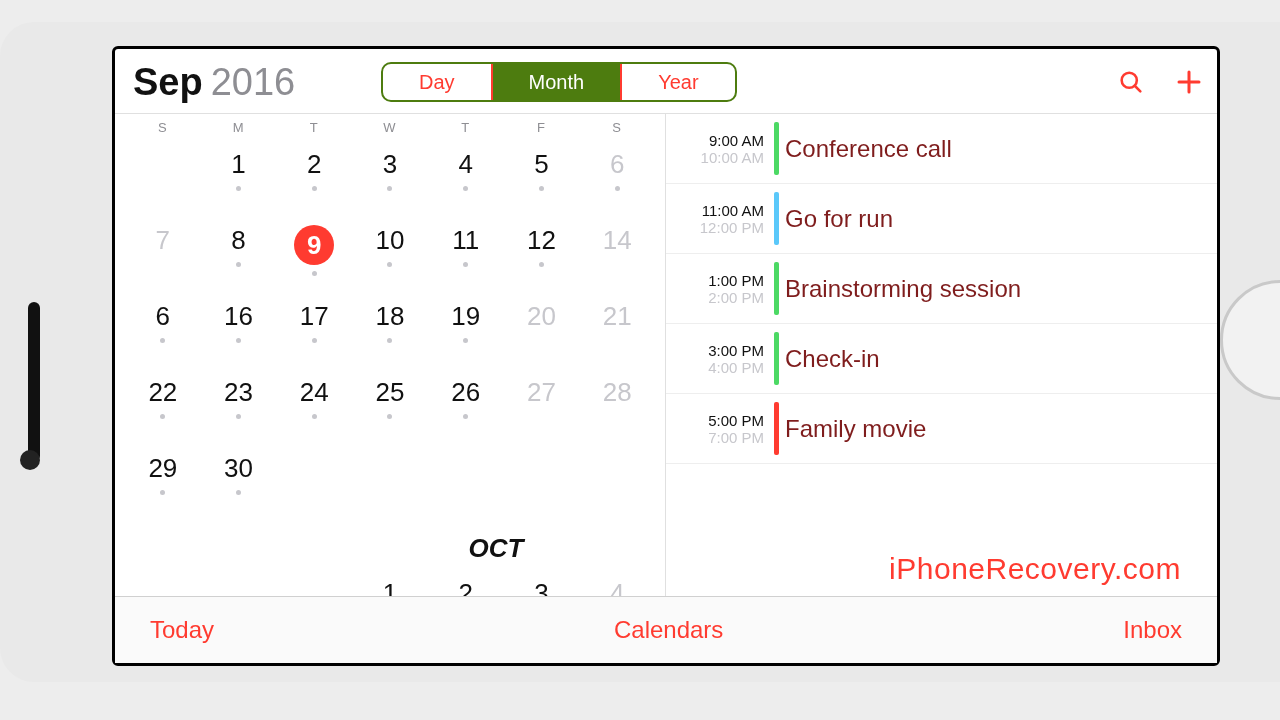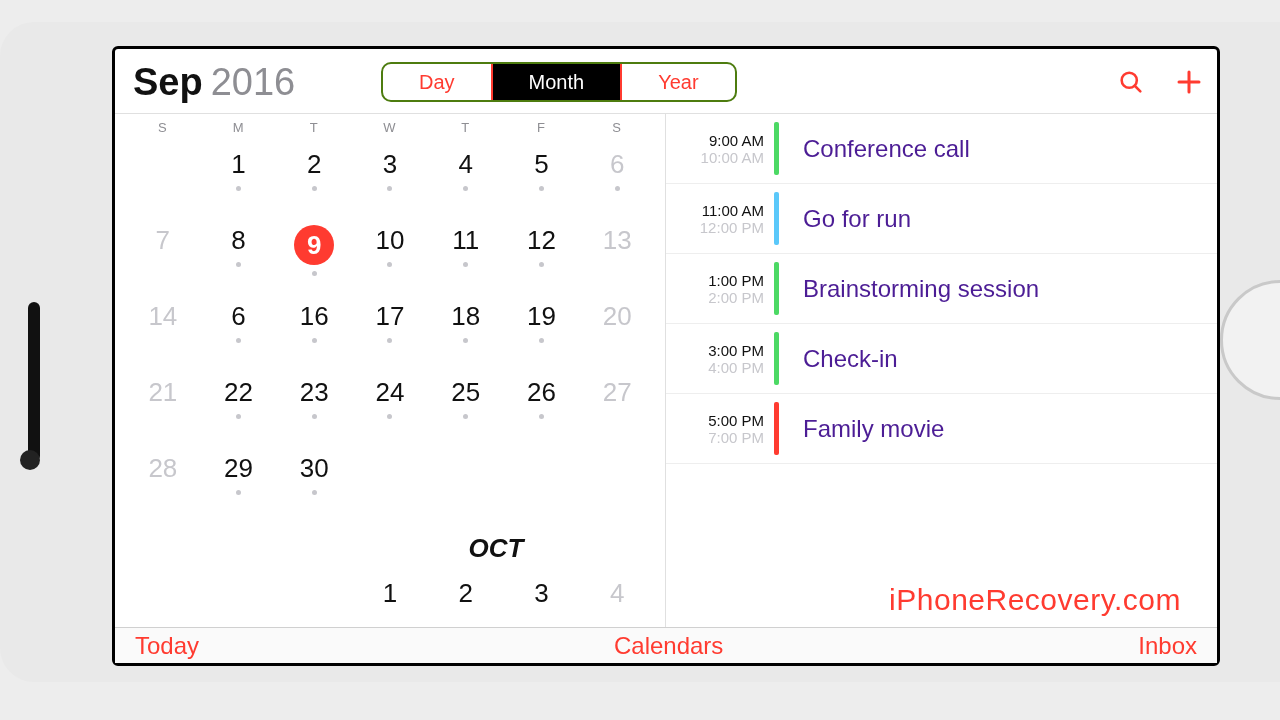--- a/index.html
+++ b/index.html
@@ -17,7 +17,7 @@
   .seg { display: flex; border: 2px solid #4d7c0f; border-radius: 10px; overflow: hidden; height: 40px; margin-left: 8px; }
   .seg div { padding: 0 36px; display: flex; align-items: center; justify-content: center; font-size: 20px; color: #ff3b30; border-right: 2px solid #ff3b30; cursor: pointer; }
   .seg div:last-child { border-right: none; }
-  .seg div.active { background: #000000; color: #fff; }
+  .seg div.active { background: #4d7c0f; color: #fff; }
   .spacer { flex: 1; }
   .icon-btn { width: 40px; height: 40px; display: flex; align-items: center; justify-content: center; color: #ff3b30; cursor: pointer; margin-left: 18px; }
   .content { flex: 1; display: flex; overflow: hidden; border-top: 1px solid #e0e0e0; }

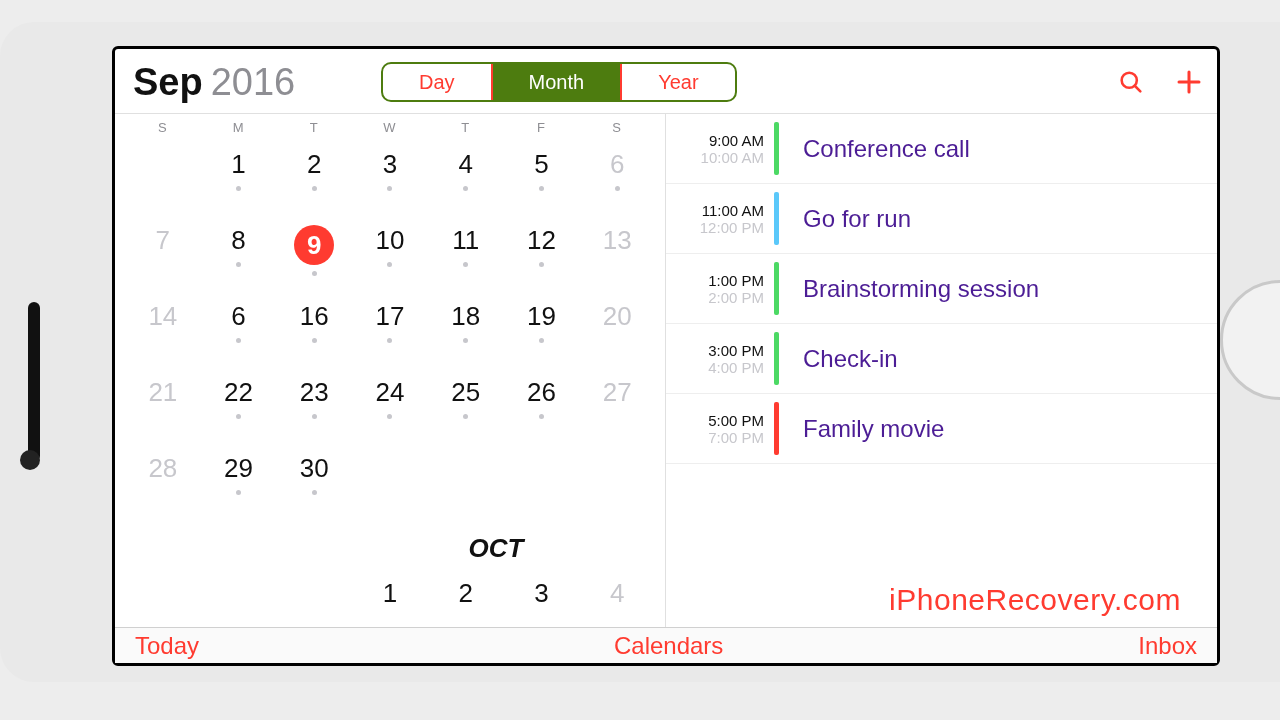--- a/index.html
+++ b/index.html
@@ -35,7 +35,7 @@
   .evtime .start { font-size: 15px; color: #111; font-weight: 500; }
   .evtime .end { font-size: 15px; color: #c7c7cc; }
   .evbar { width: 5px; margin: 8px 0; border-radius: 2px; }
-  .evtitle { flex: 1; display: flex; align-items: center; padding-left: 24px; font-size: 24px; color: #4c1d95; }
+  .evtitle { flex: 1; display: flex; align-items: center; padding-left: 6px; font-size: 24px; color: #7f1d1d; }
   .watermark { position: absolute; right: 36px; bottom: 10px; color: #ff3b30; font-size: 30px; font-weight: 500; letter-spacing: 0.5px; }
   .bottombar { height: 36px; border-top: 1px solid #d0d0d0; display: flex; align-items: center; justify-content: space-between; padding: 0 20px; font-size: 24px; color: #ff3b30; background: #fafafa; }
   .bottombar div { cursor: pointer; }

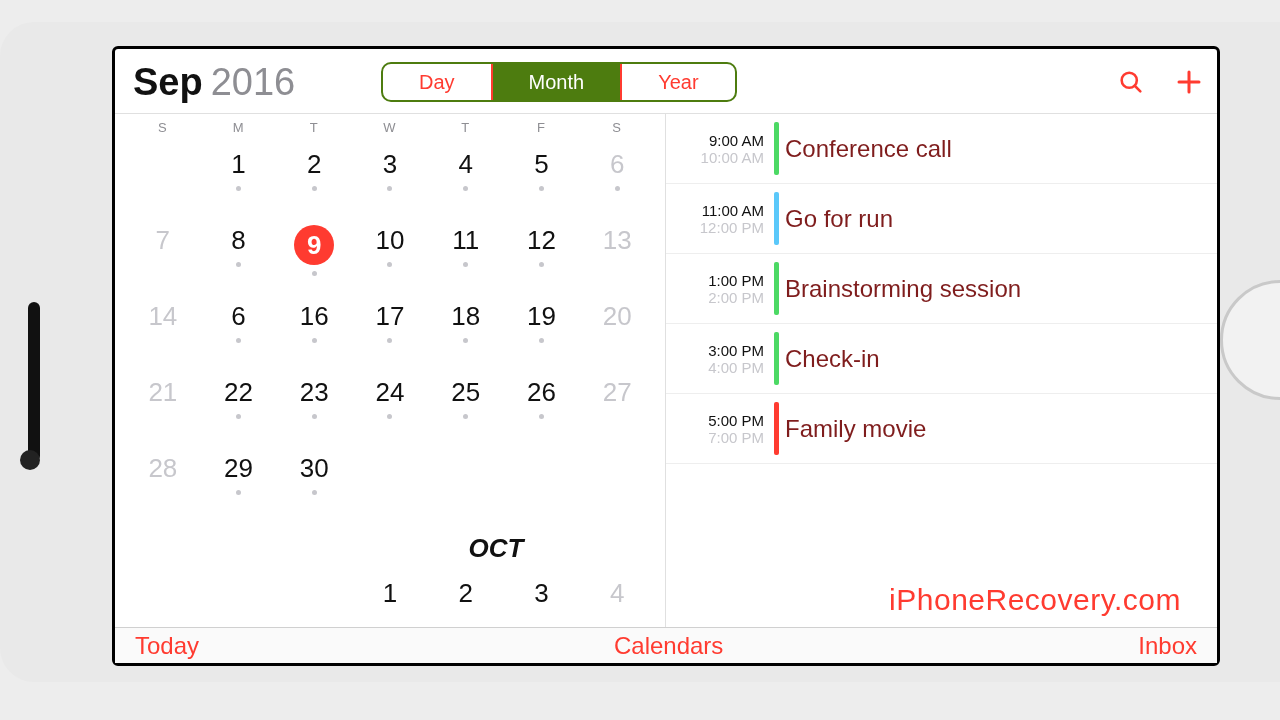--- a/index.html
+++ b/index.html
@@ -139,9 +139,6 @@
               <div class="dot"></div>
             </div>
             <div class="cell weekend">
-              <div class="num">13</div>
-            </div>
-            <div class="cell weekend">
               <div class="num">14</div>
             </div>
             <div class="cell">

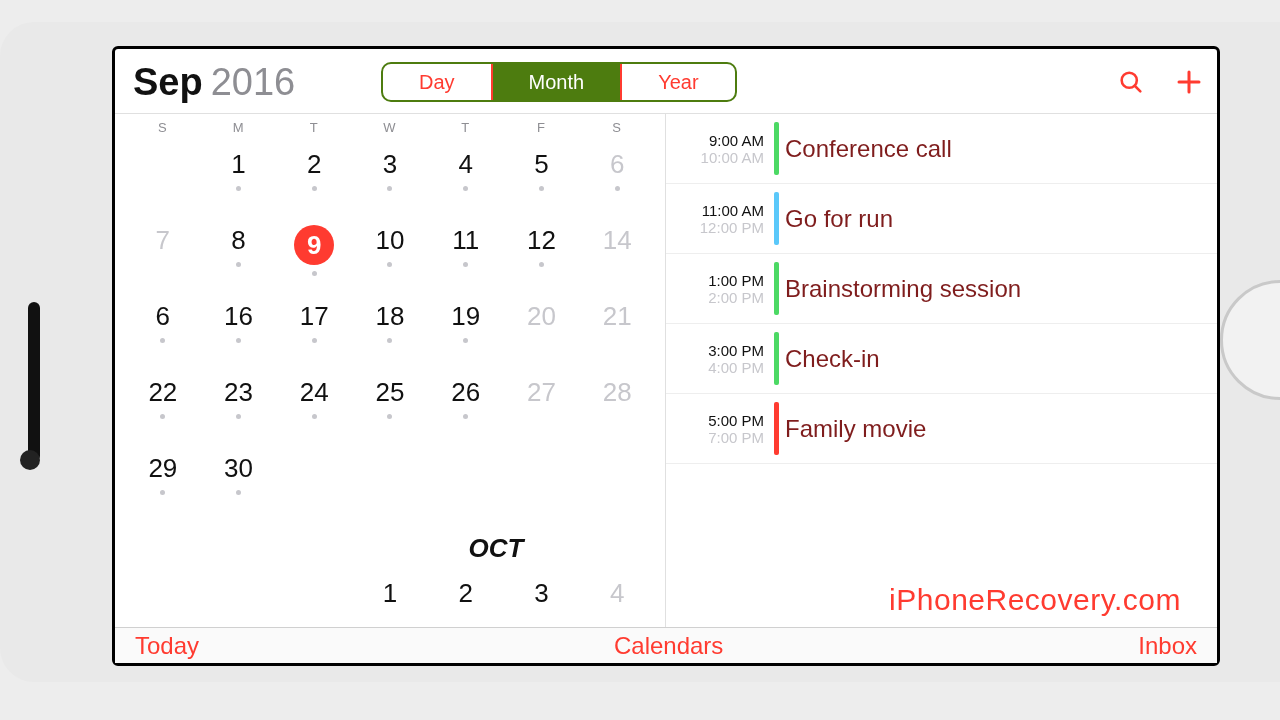--- a/index.html
+++ b/index.html
@@ -37,7 +37,7 @@
   .evbar { width: 5px; margin: 8px 0; border-radius: 2px; }
   .evtitle { flex: 1; display: flex; align-items: center; padding-left: 6px; font-size: 24px; color: #7f1d1d; }
   .watermark { position: absolute; right: 36px; bottom: 10px; color: #ff3b30; font-size: 30px; font-weight: 500; letter-spacing: 0.5px; }
-  .bottombar { height: 36px; border-top: 1px solid #d0d0d0; display: flex; align-items: center; justify-content: space-between; padding: 0 20px; font-size: 24px; color: #ff3b30; background: #fafafa; }
+  .bottombar { height: 67px; border-top: 1px solid #d0d0d0; display: flex; align-items: center; justify-content: space-between; padding: 0 35px; font-size: 24px; color: #ff3b30; background: #fafafa; }
   .bottombar div { cursor: pointer; }
 </style>
 </head>

